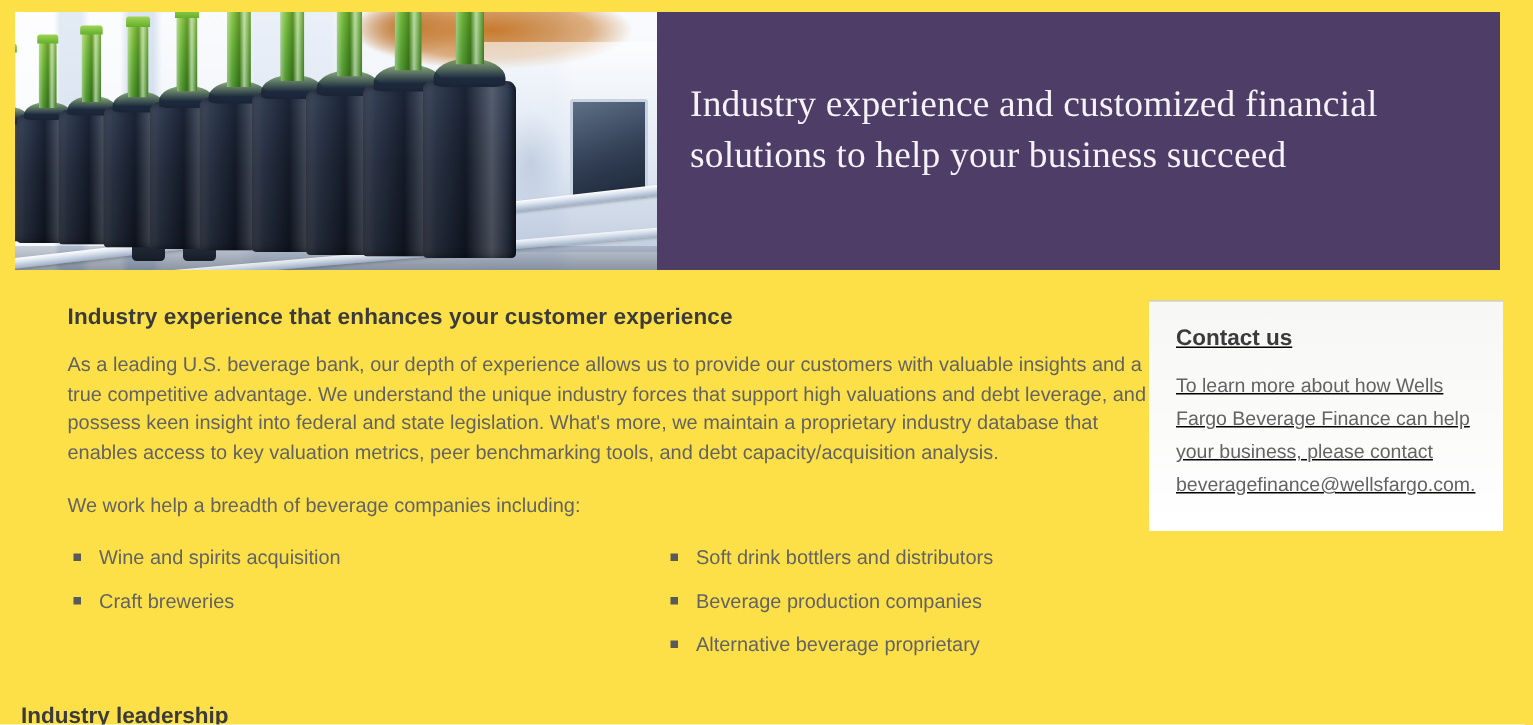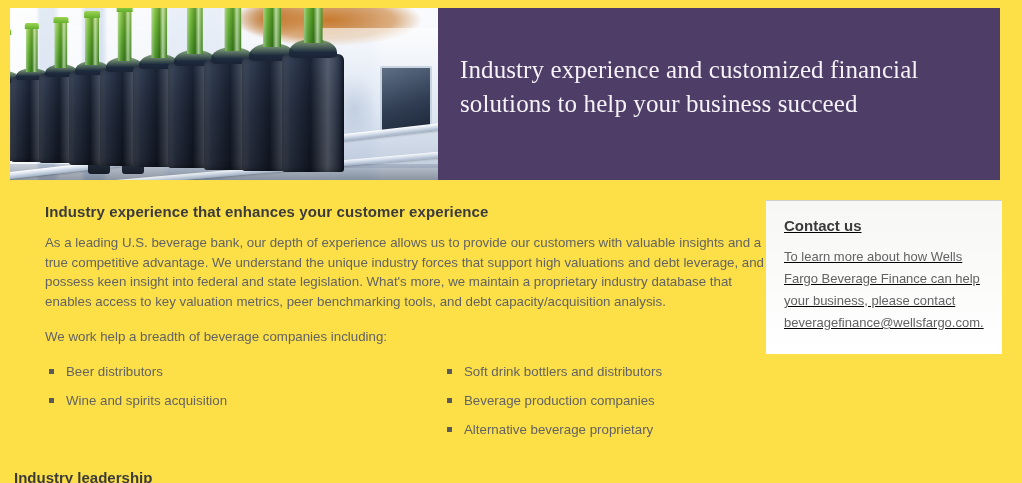--- a/index.html
+++ b/index.html
@@ -395,7 +395,6 @@
 
       <div class="lists">
         <ul class="bullets col-a">
-            <li>Beer distributors</li>
             <li>Wine and spirits acquisition</li>
           </ul>
         <ul class="bullets col-b">

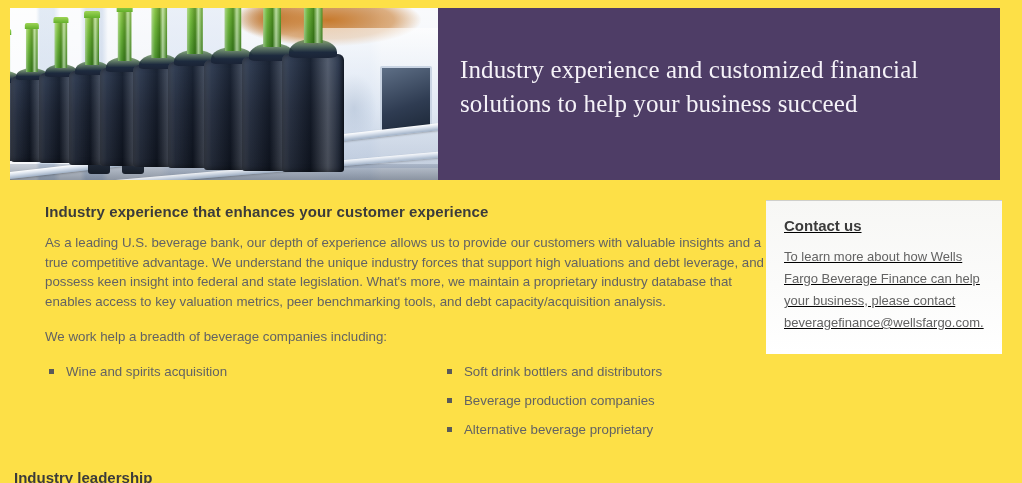--- a/index.html
+++ b/index.html
@@ -396,6 +396,7 @@
       <div class="lists">
         <ul class="bullets col-a">
             <li>Wine and spirits acquisition</li>
+            <li>Craft breweries</li>
           </ul>
         <ul class="bullets col-b">
             <li>Soft drink bottlers and distributors</li>

